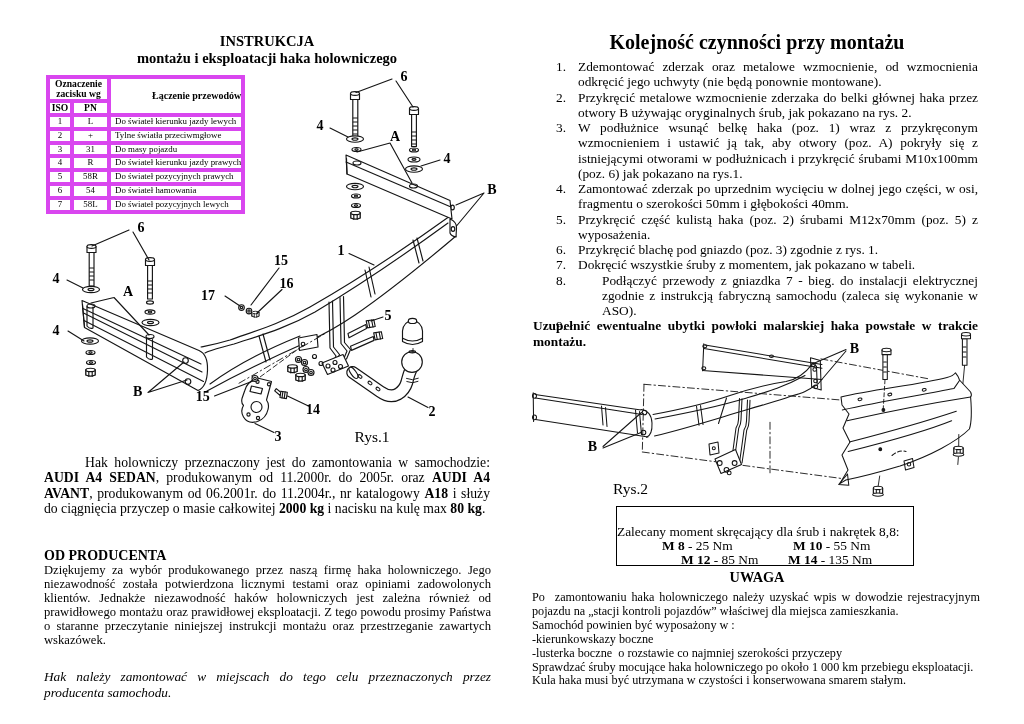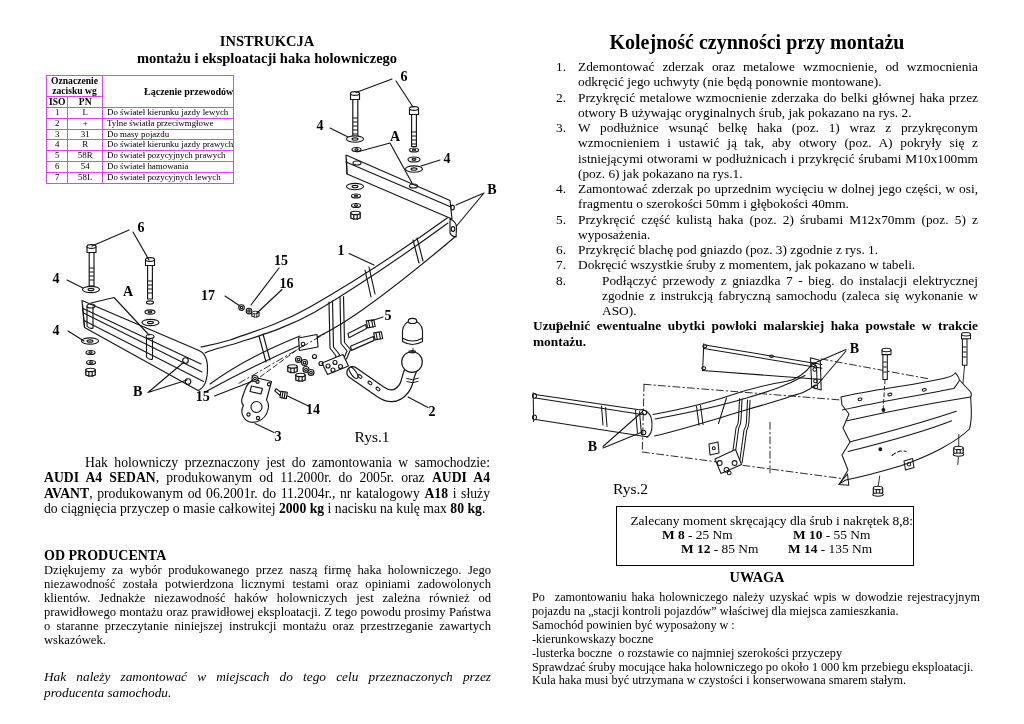--- a/index.html
+++ b/index.html
@@ -10,7 +10,7 @@
 .li{position:relative;text-align:justify;}
 .li .n{position:absolute;left:23px;}
 table{border-collapse:collapse;}
-td{border:1px solid #d946ef;padding:0;height:9.4px;}
+td{border:4px solid #d946ef;padding:0;height:9.4px;}
 </style>
 </head>
 <body>

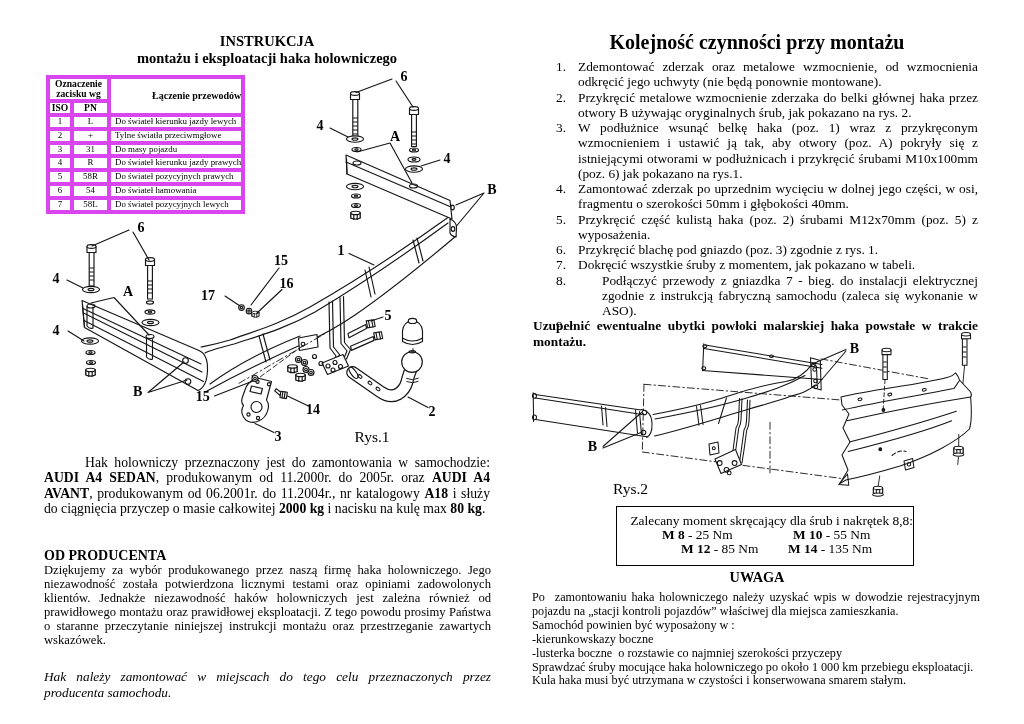--- a/index.html
+++ b/index.html
@@ -422,7 +422,7 @@
 </svg>
 
 <div class="abs" style="left:616px;top:506px;width:296px;height:58px;border:1.5px solid #000;font-size:13.4px;line-height:14px;">
-<div style="text-align:right;margin-top:7px;">Zalecany moment skręcający dla śrub i nakrętek 8,8:</div>
+<div style="text-align:left;margin-top:18px;">Zalecany moment skręcający dla śrub i nakrętek 8,8:</div>
 <div style="position:relative;height:14px;">
       <span class="abs" style="left:45px;"><span class="b">M 8</span> - 25 Nm</span>
       <span class="abs" style="left:176px;"><span class="b">M 10</span> - 55 Nm</span>

